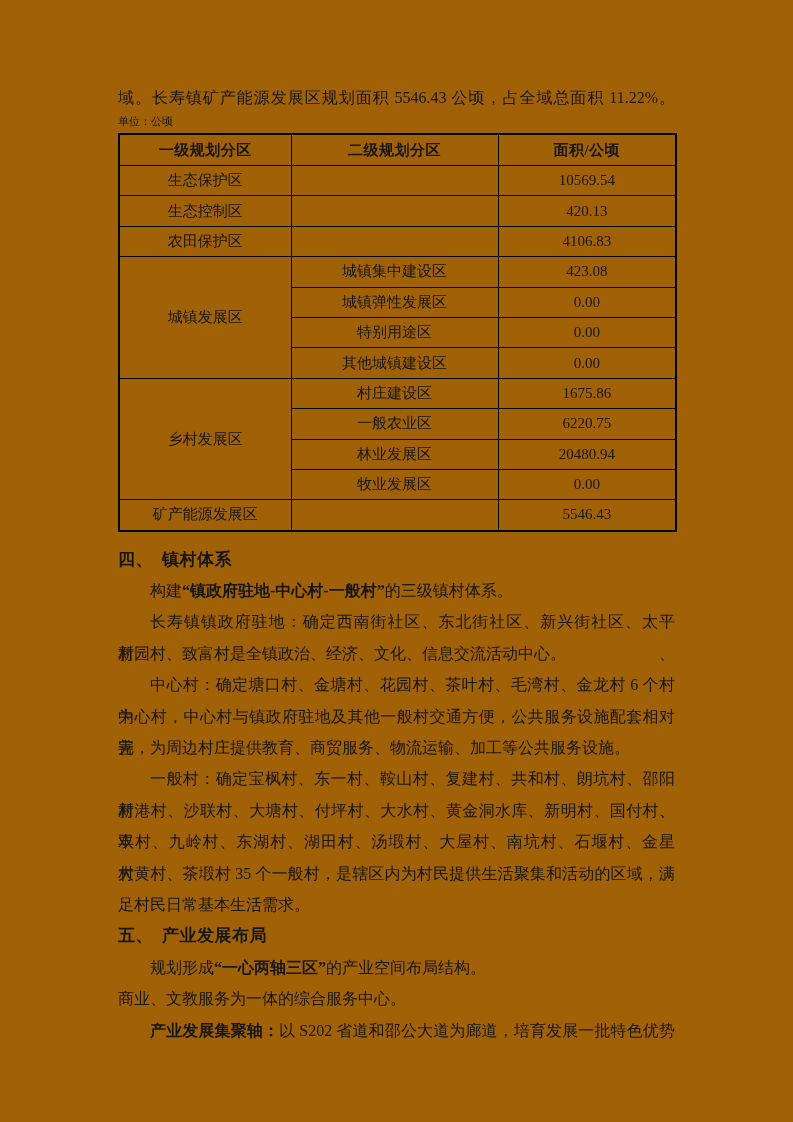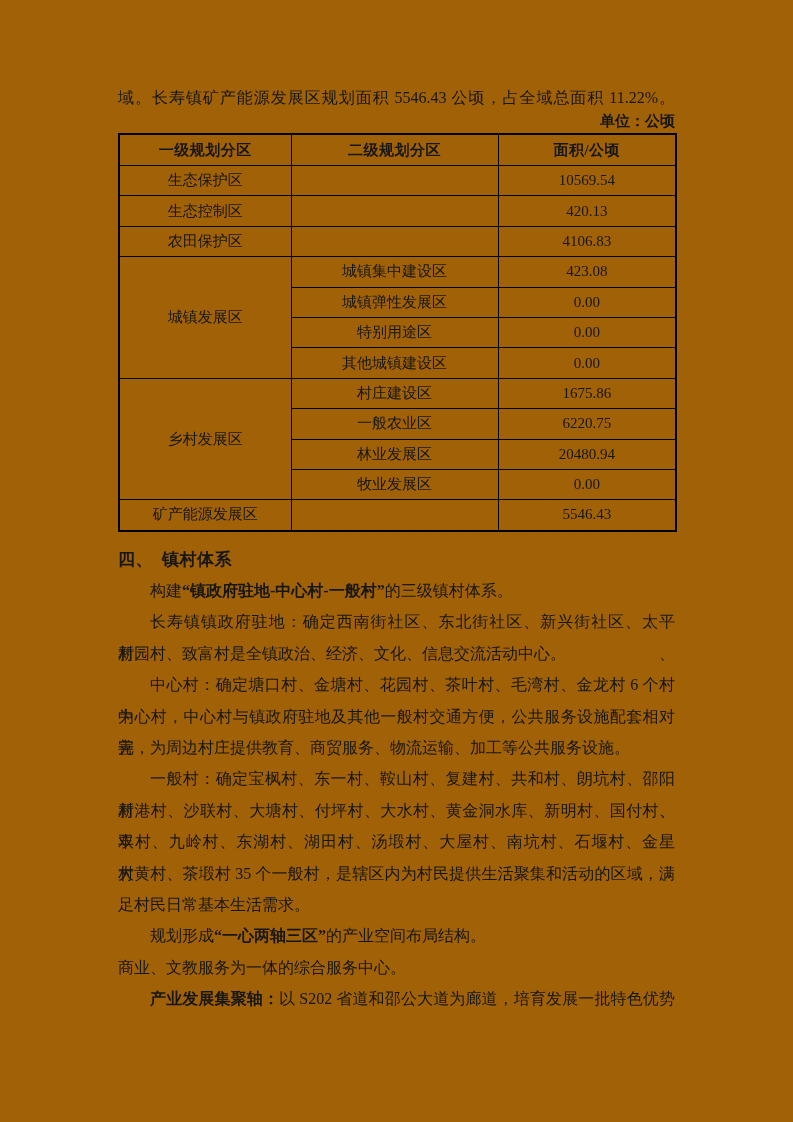--- a/index.html
+++ b/index.html
@@ -41,10 +41,10 @@
   }
   .unit-note {
     margin-top: 6px;
-    font-size: 15px;
+    font-size: 11px;
     line-height: 16px;
-    font-weight: bold;
-    text-align: right;
+    font-weight: normal;
+    text-align: left;
   }
   table.ptable {
     margin-top: 4px;

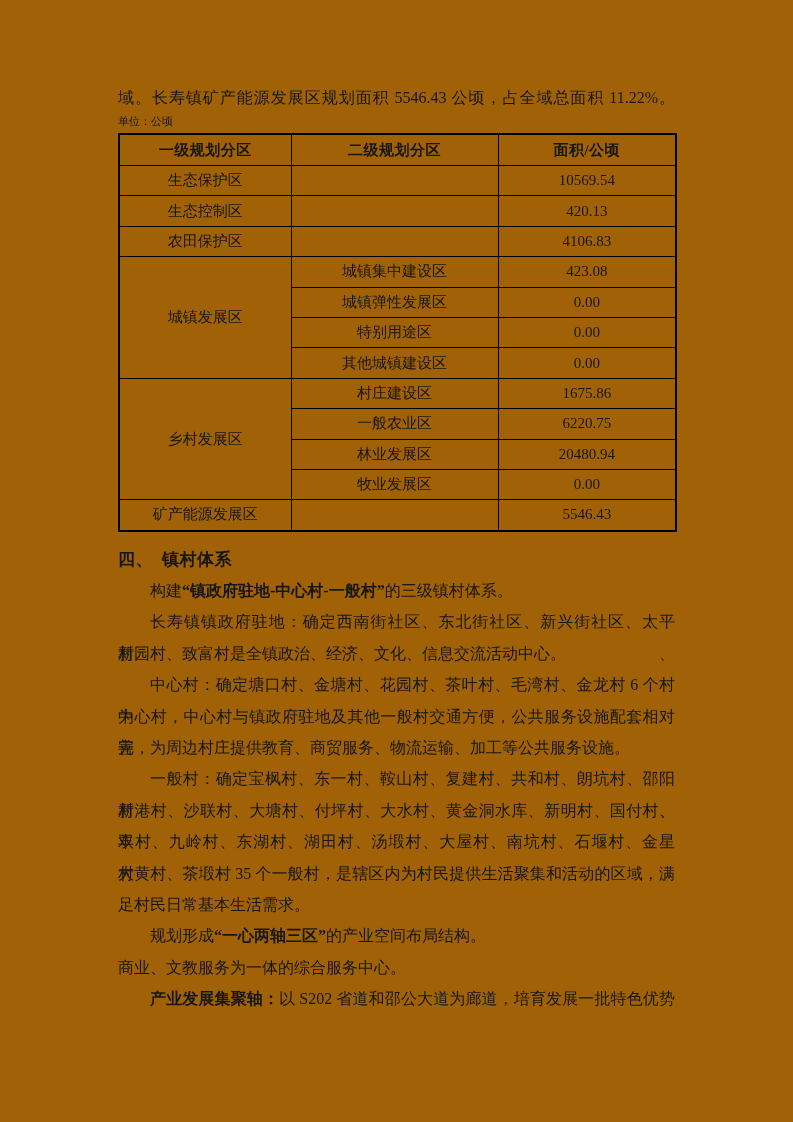--- a/index.html
+++ b/index.html
@@ -192,6 +192,7 @@
         <div class="bline just"><span class="nseg">丰村、九岭村、东湖村、湖田村、汤塅村、大屋村、南坑村、石堰村、金星村、</span></div>
         <div class="bline just"><span class="nseg">大黄村、茶塅村 35 个一般村，是辖区内为村民提供生活聚集和活动的区域，满</span></div>
         <div class="bline"><span class="nseg">足村民日常基本生活需求。</span></div>
+        <div class="heading"><span class="h-num">五、</span><span>产业发展布局</span></div>
         <div class="bline indent"><span class="nseg">规划形成</span><span class="bseg">“一心两轴三区”</span><span class="nseg">的产业空间布局结构。</span></div>
         <div class="bline"><span class="nseg">商业、文教服务为一体的综合服务中心。</span></div>
         <div class="bline just indent"><span class="bseg">产业发展集聚轴：</span><span class="nseg">以 S202 省道和邵公大道为廊道，培育发展一批特色优势</span></div>

